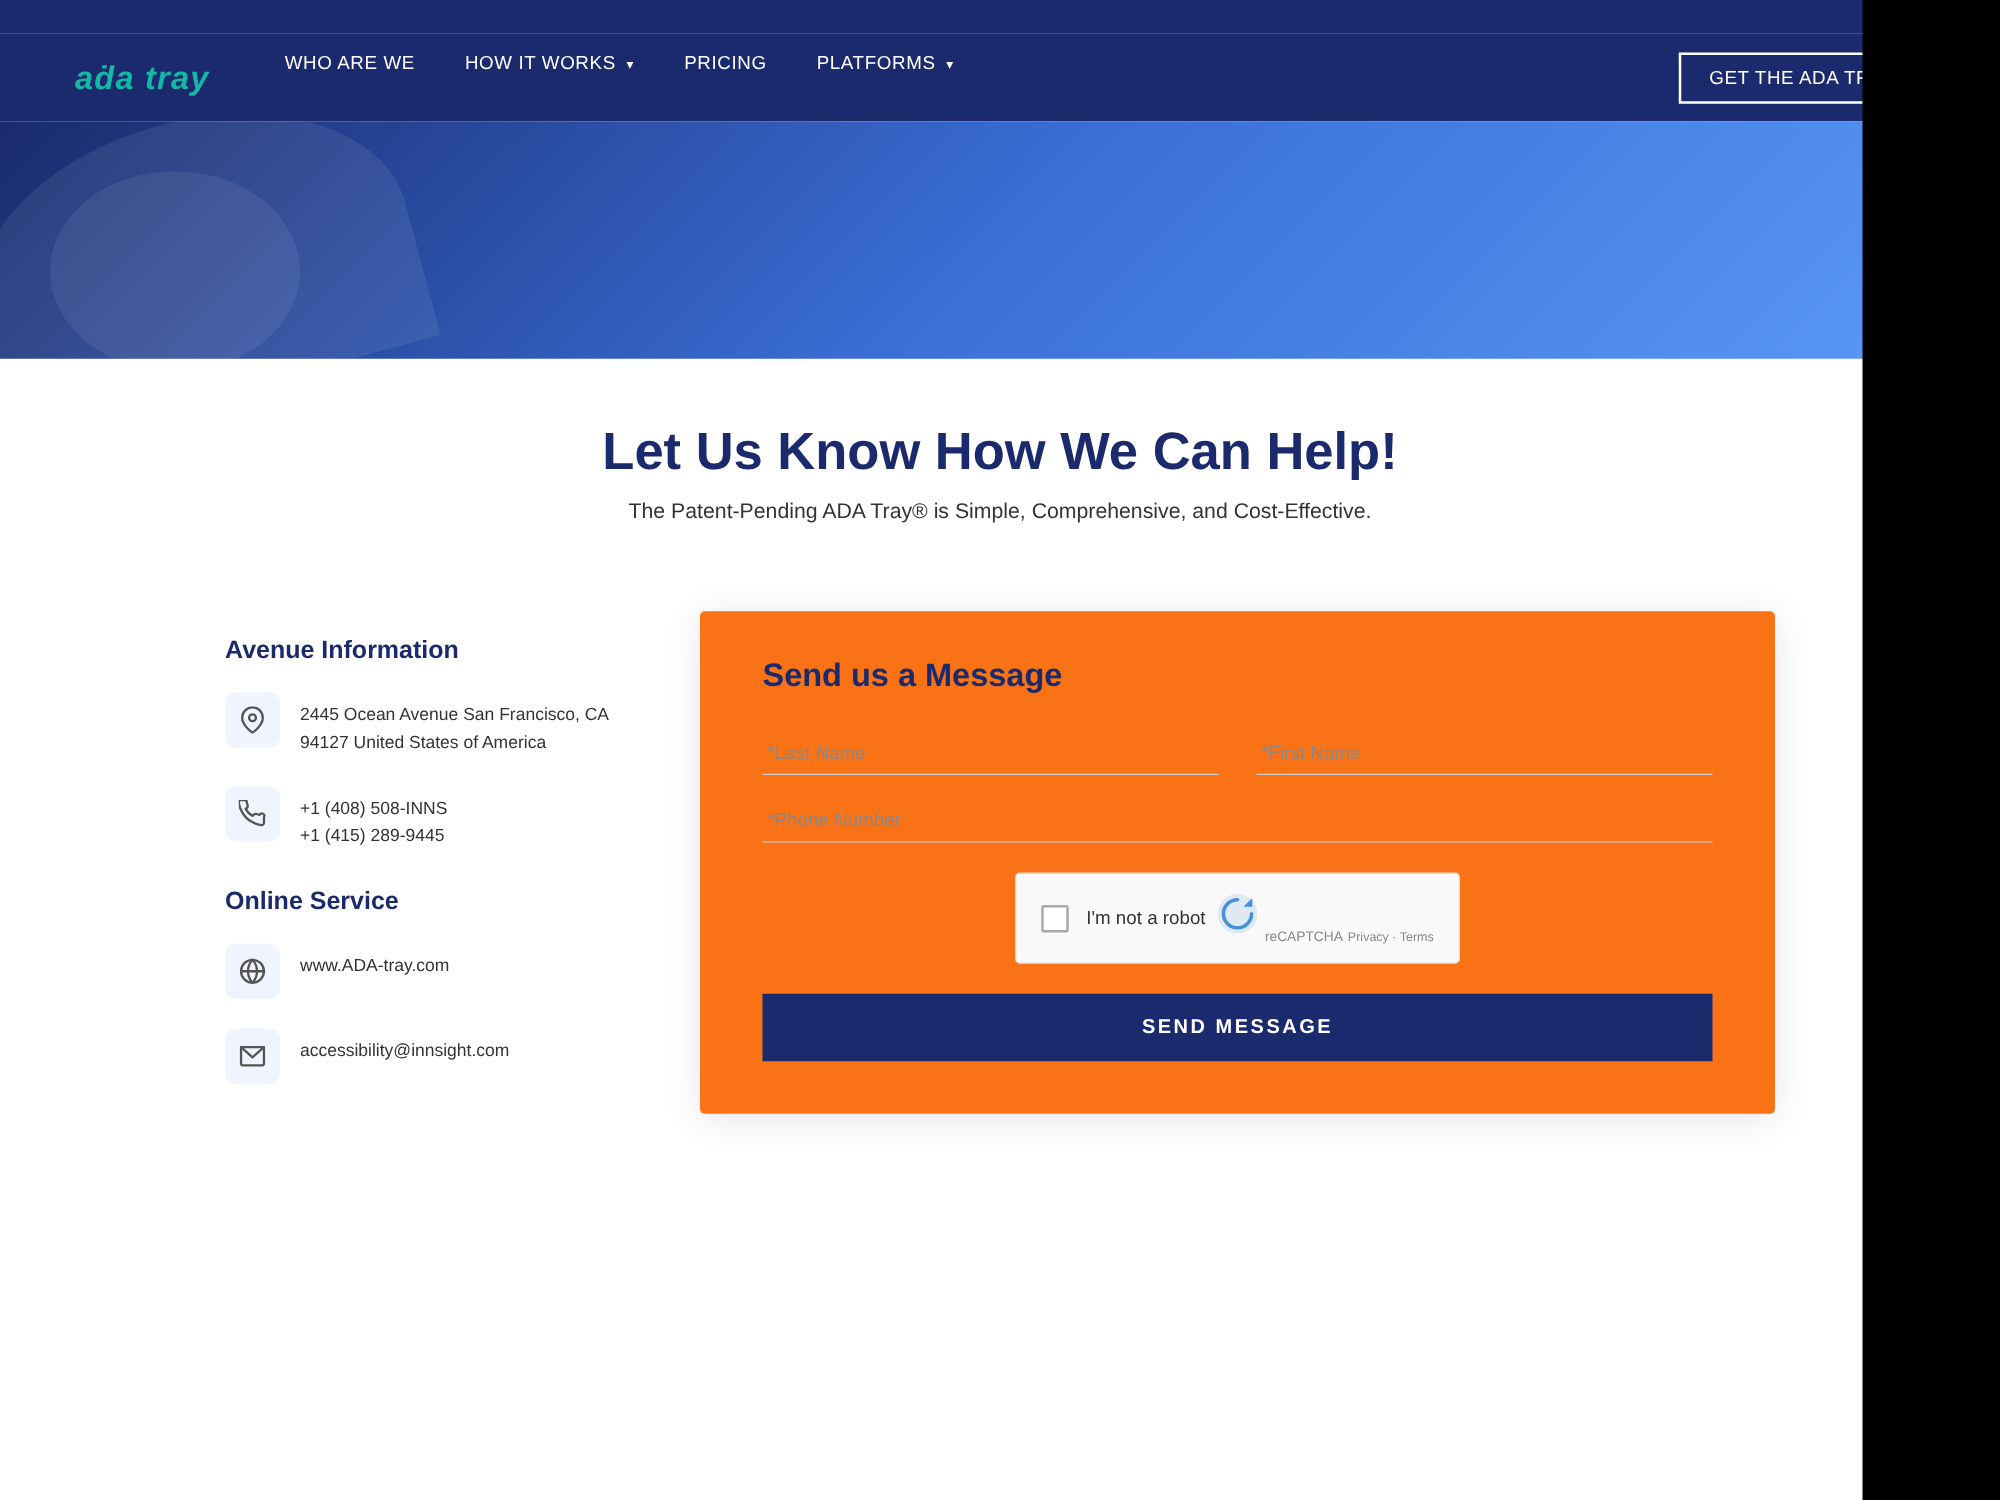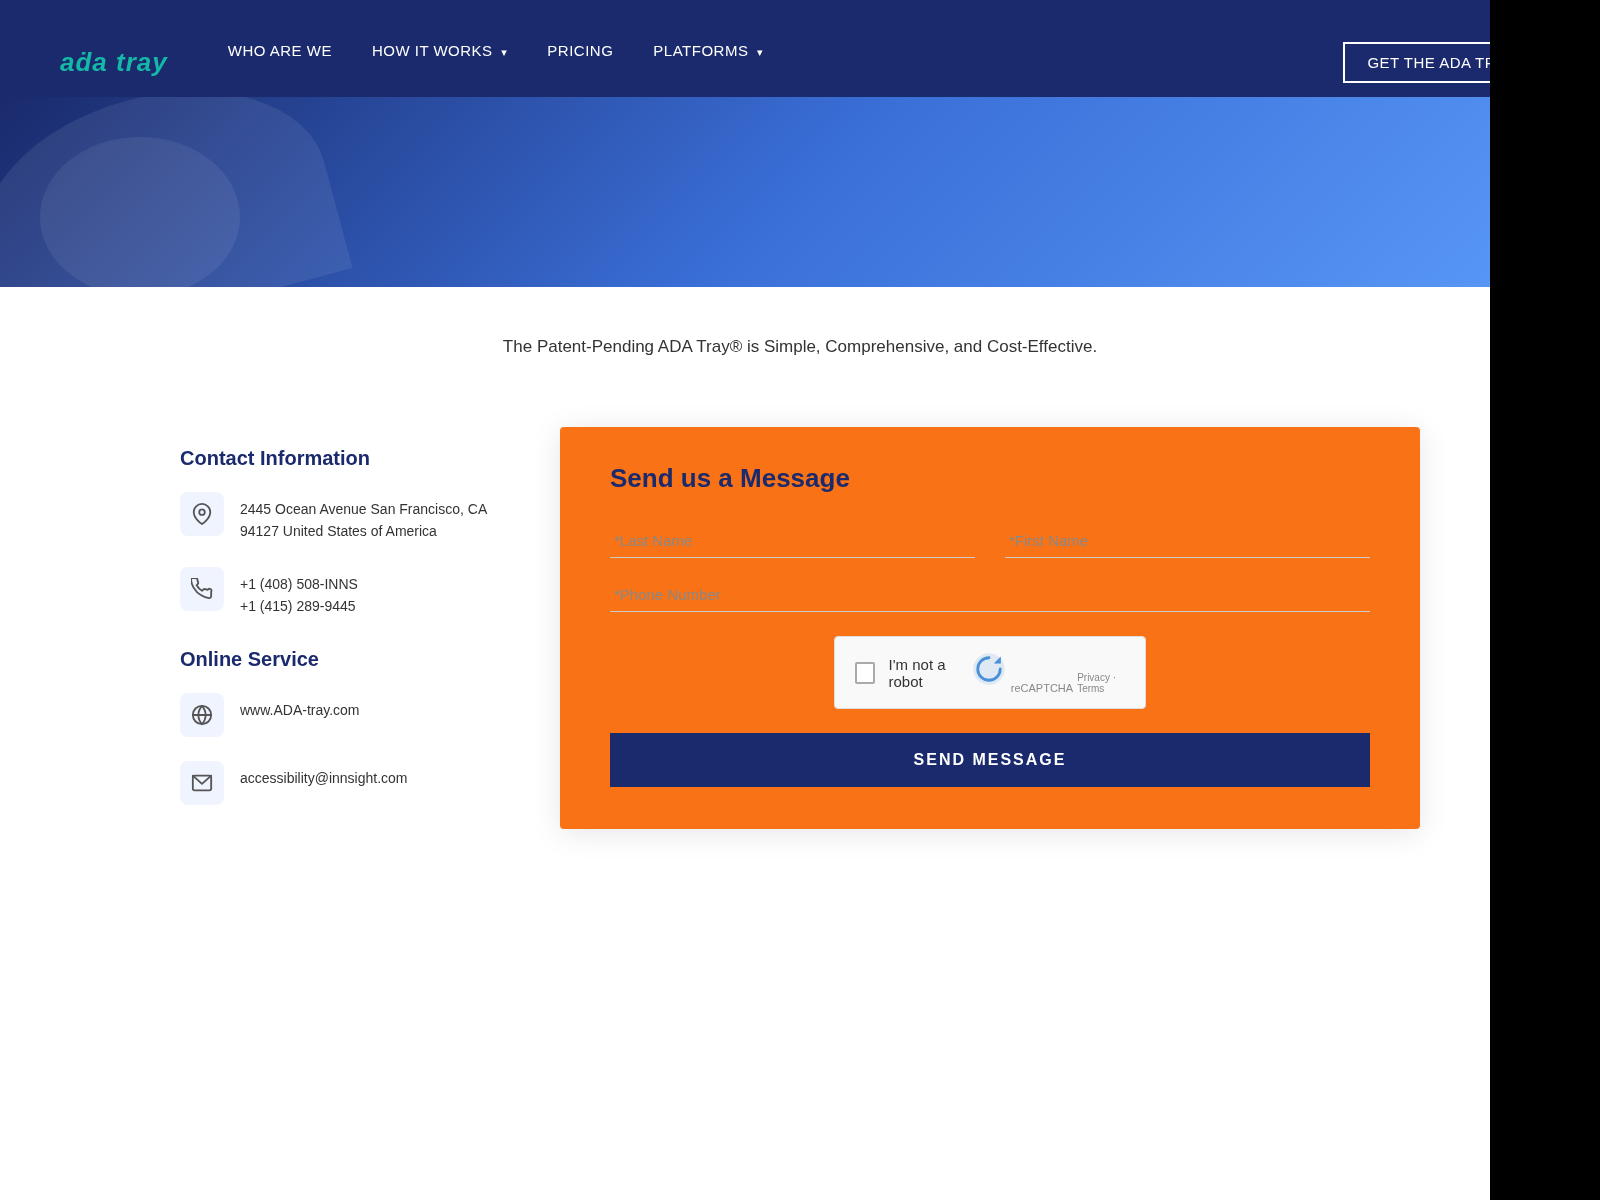--- a/index.html
+++ b/index.html
@@ -311,6 +311,7 @@
 <div class="hero-banner"></div>
 
 <div class="page-header">
+  <h1>Let Us Know How We Can Help!</h1>
   <p>The Patent-Pending ADA Tray® is Simple, Comprehensive, and Cost-Effective.</p>
 </div>
 

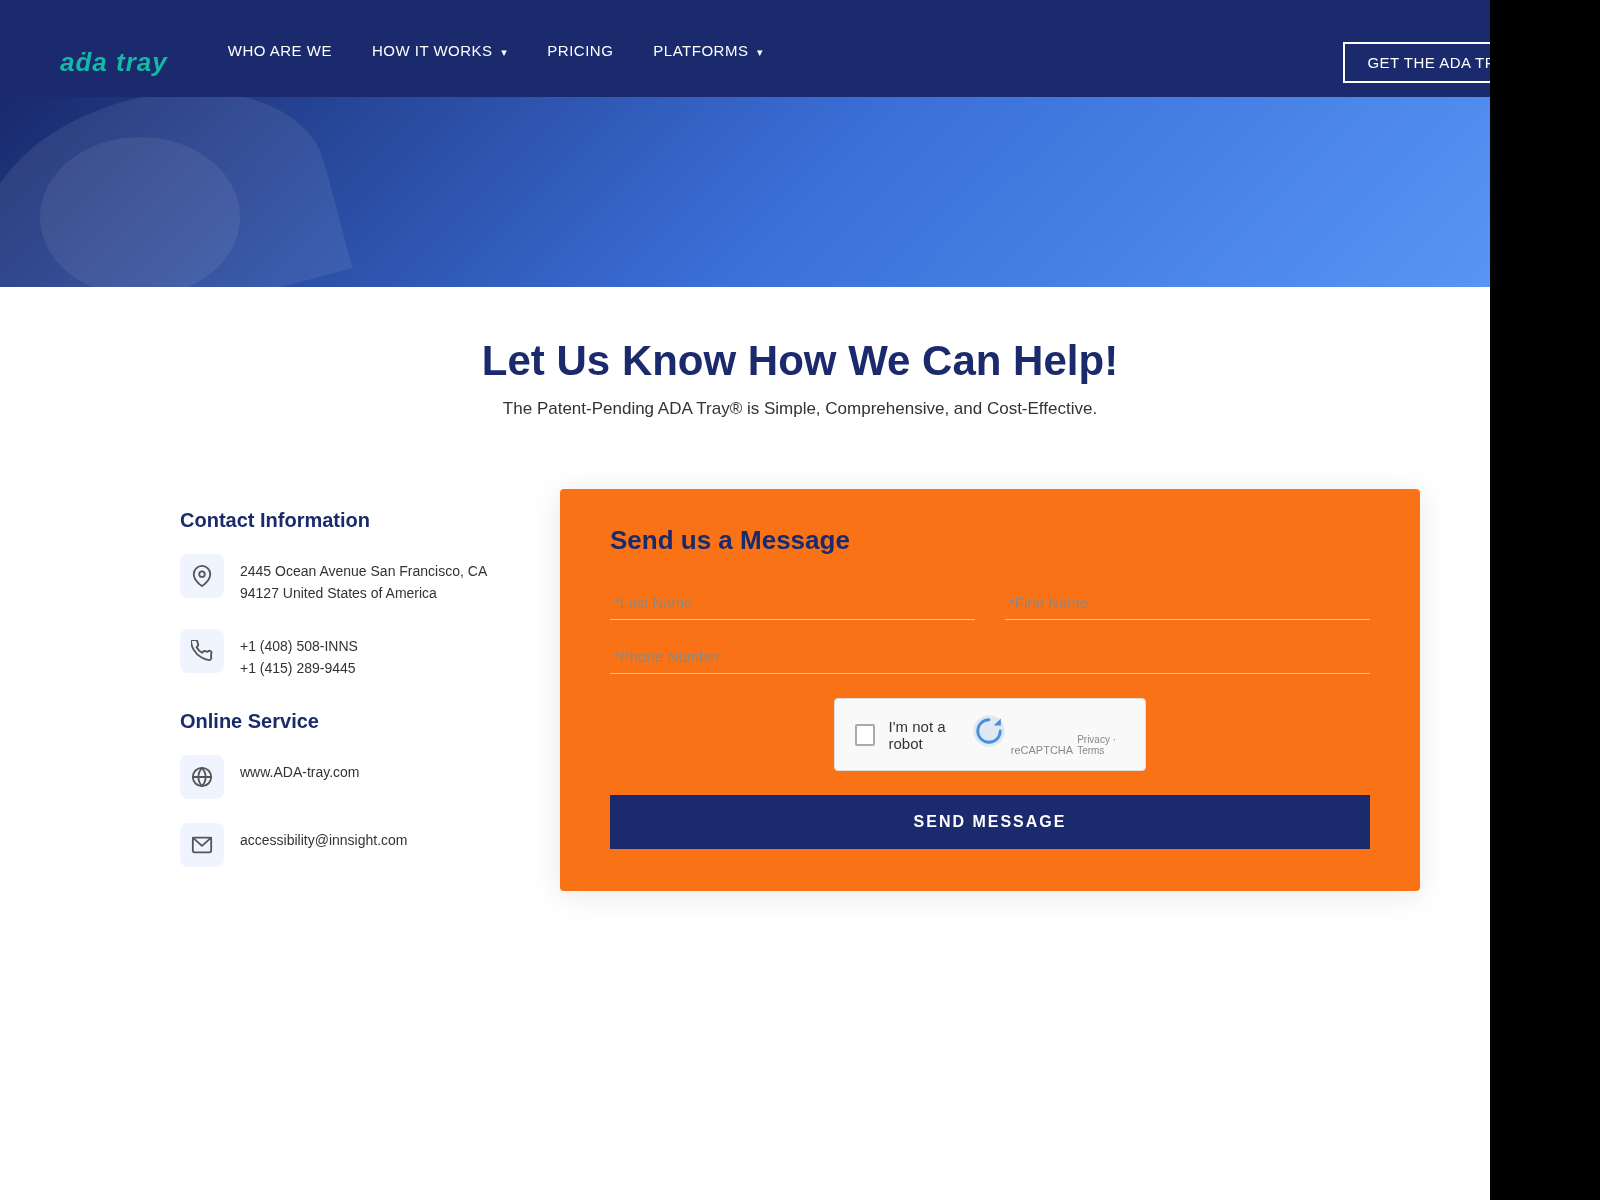--- a/index.html
+++ b/index.html
@@ -318,7 +318,7 @@
 <div class="main-content">
 
   <div class="contact-info">
-    <h3>Contact Information</h3>
+    <h3>Avenue Information</h3>
 
     <div class="contact-item">
       <div class="contact-icon">

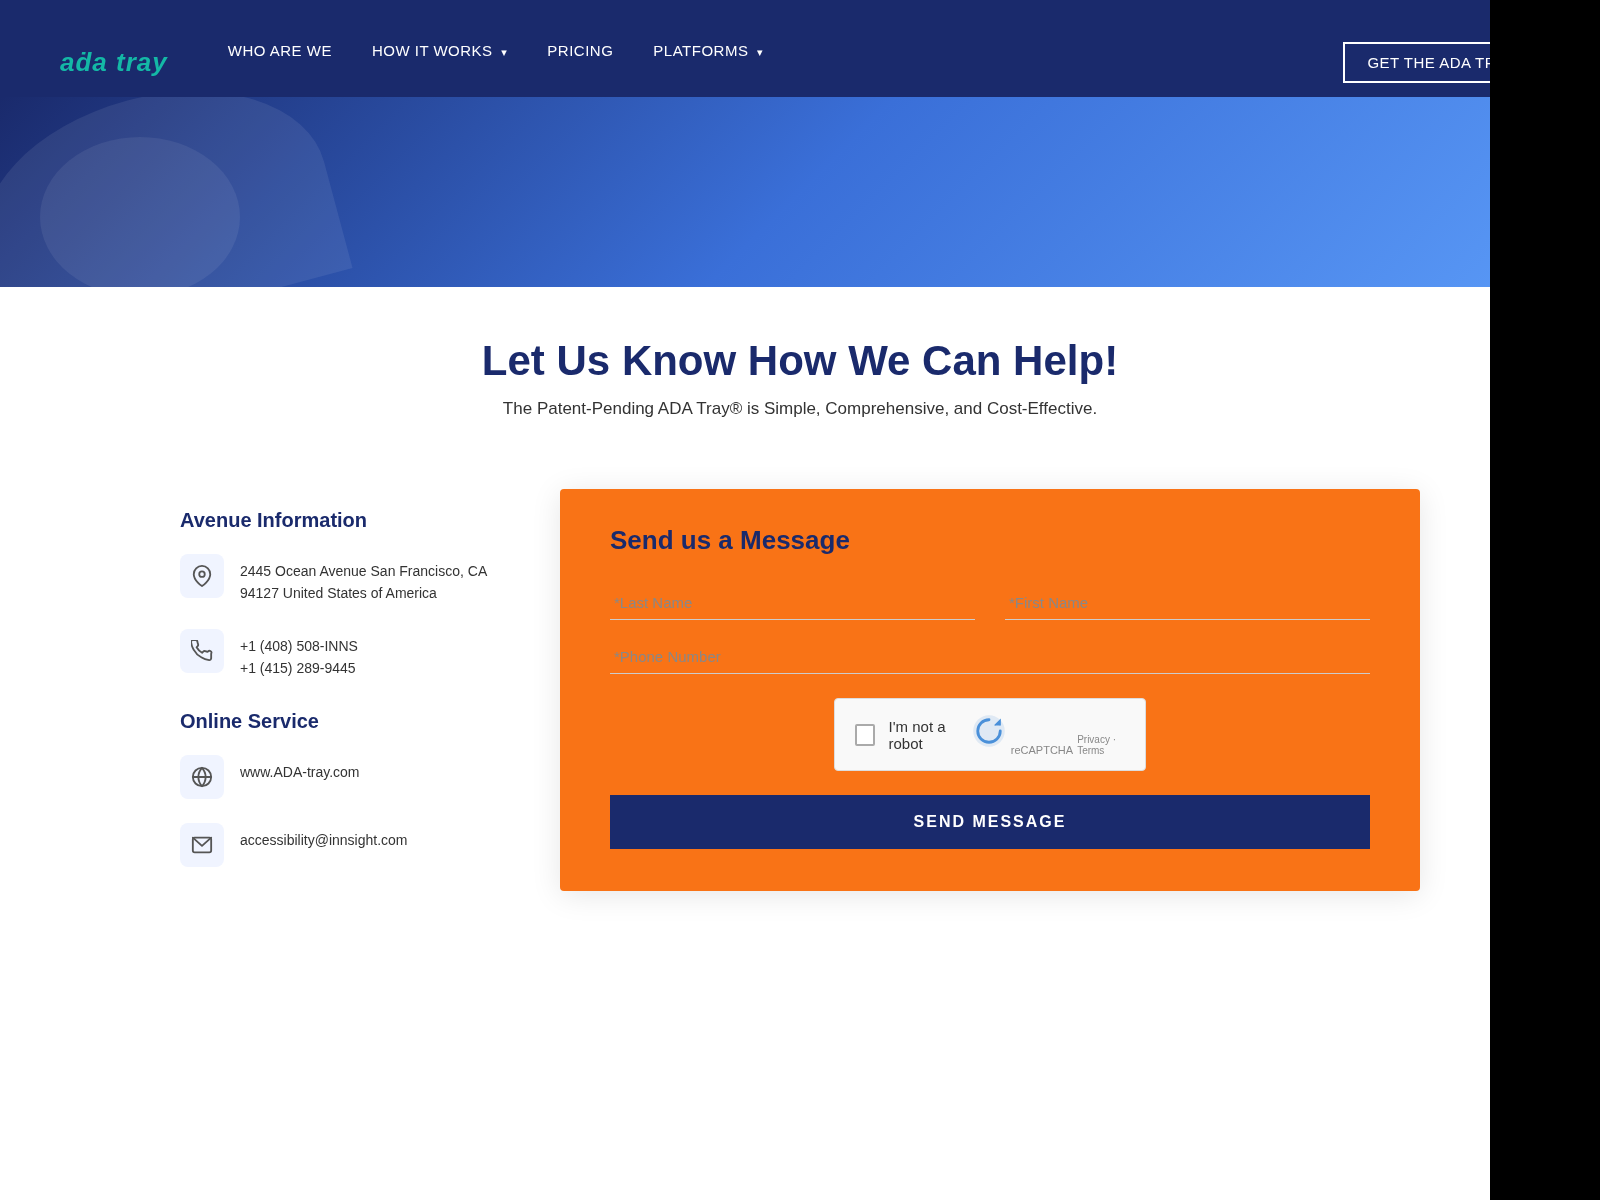--- a/index.html
+++ b/index.html
@@ -222,7 +222,7 @@
       display: flex;
       align-items: center;
       justify-content: space-between;
-      width: 312px;
+      width: 356px;
       margin: 24px auto;
     }
     .captcha-left {

